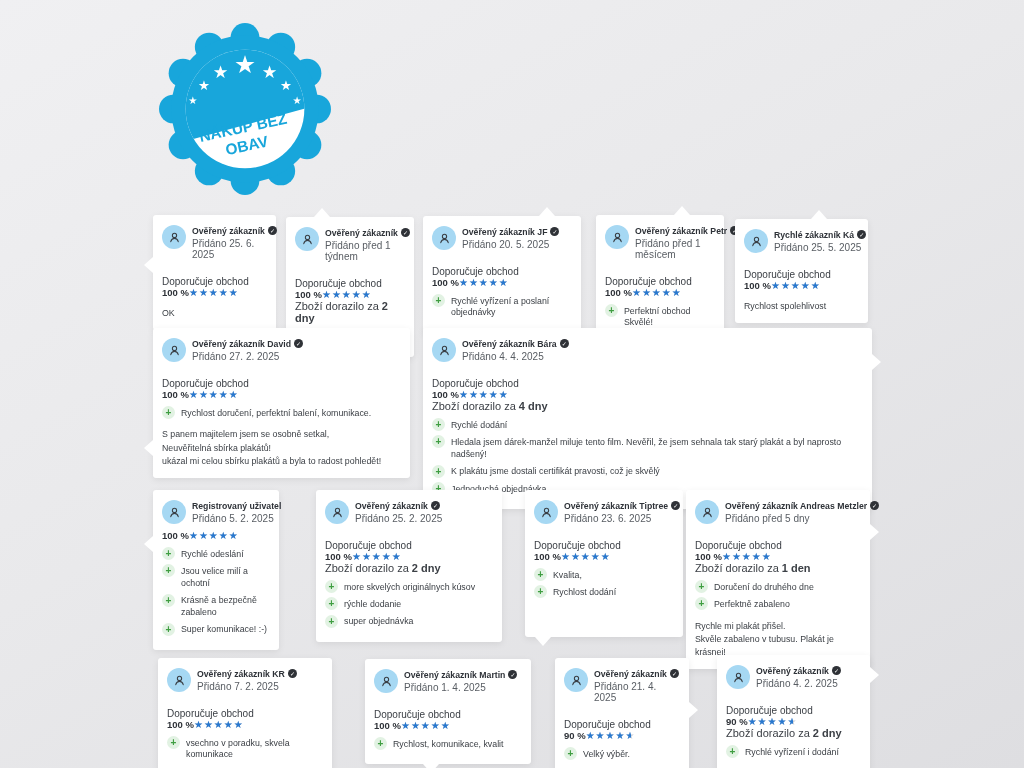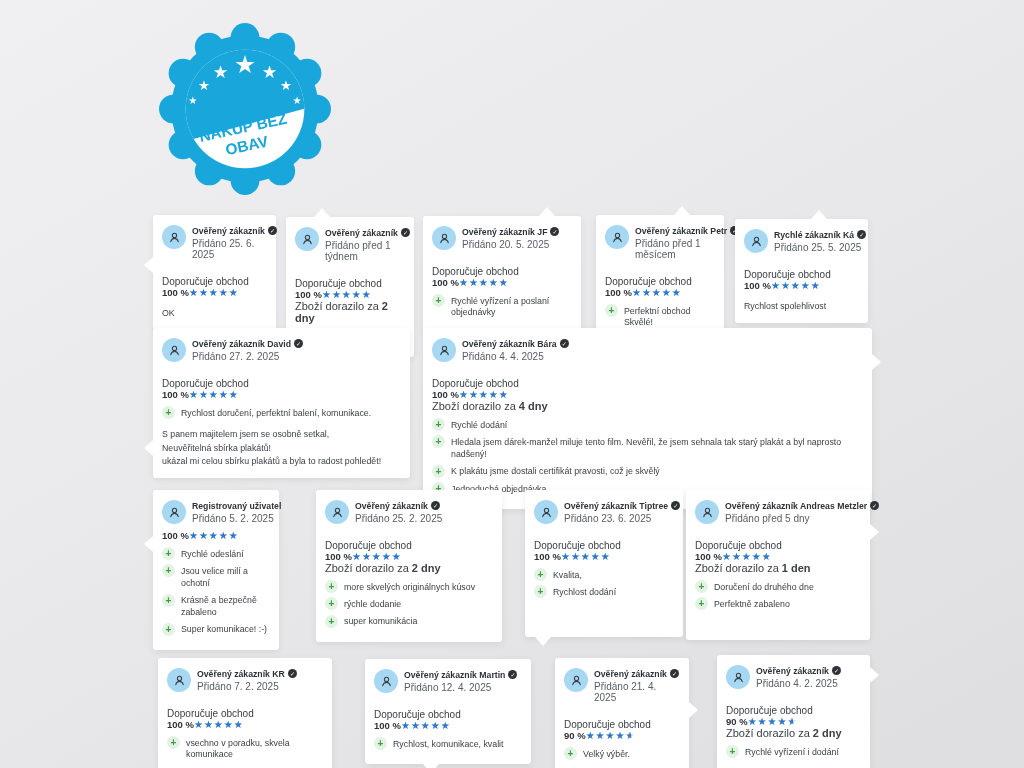--- a/index.html
+++ b/index.html
@@ -390,7 +390,7 @@
       </div>
           <div class="plus-item">
         <span class="plus-icon">+</span>
-        <span class="plus-text">super komunikácia</span>
+        <span class="plus-text">super objednávka</span>
       </div>
         </div>
 

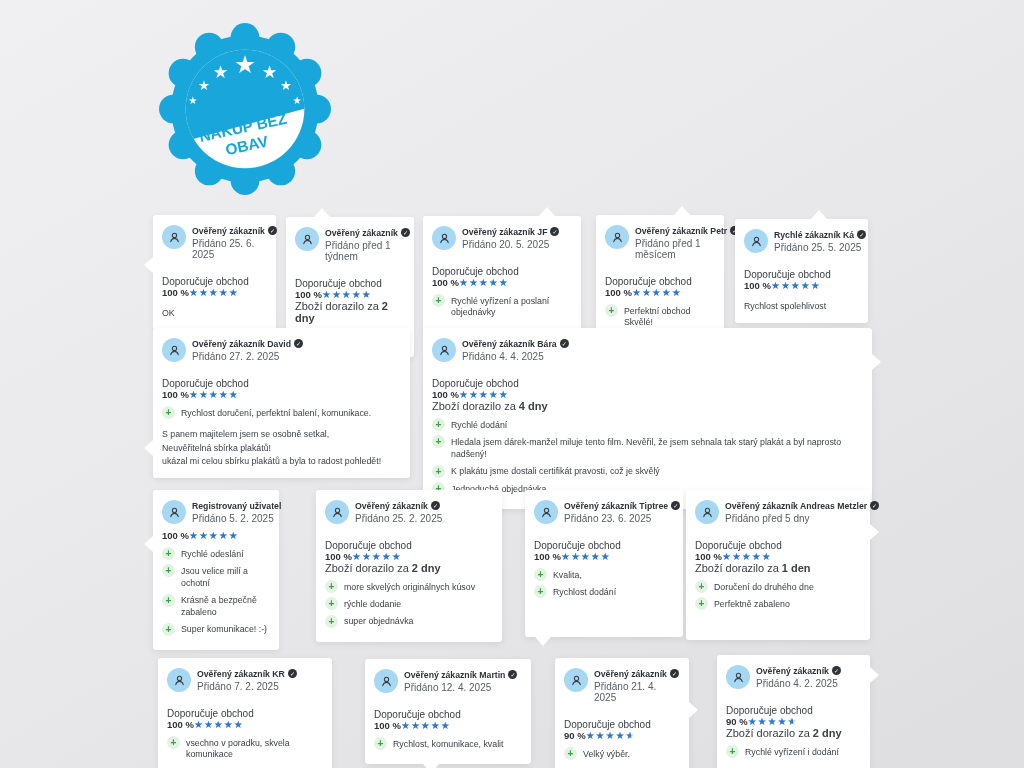--- a/index.html
+++ b/index.html
@@ -459,6 +459,11 @@
         <span class="plus-text">Perfektně zabaleno</span>
       </div>
         </div>
+    <div class="note">
+
+    <div class="note-line">Rychle mi plakát přišel.</div>
+          <div class="note-line">Skvěle zabaleno v tubusu. Plakát je krásnej!</div>
+        </div>
   </div>
       <div class="card c11">
 

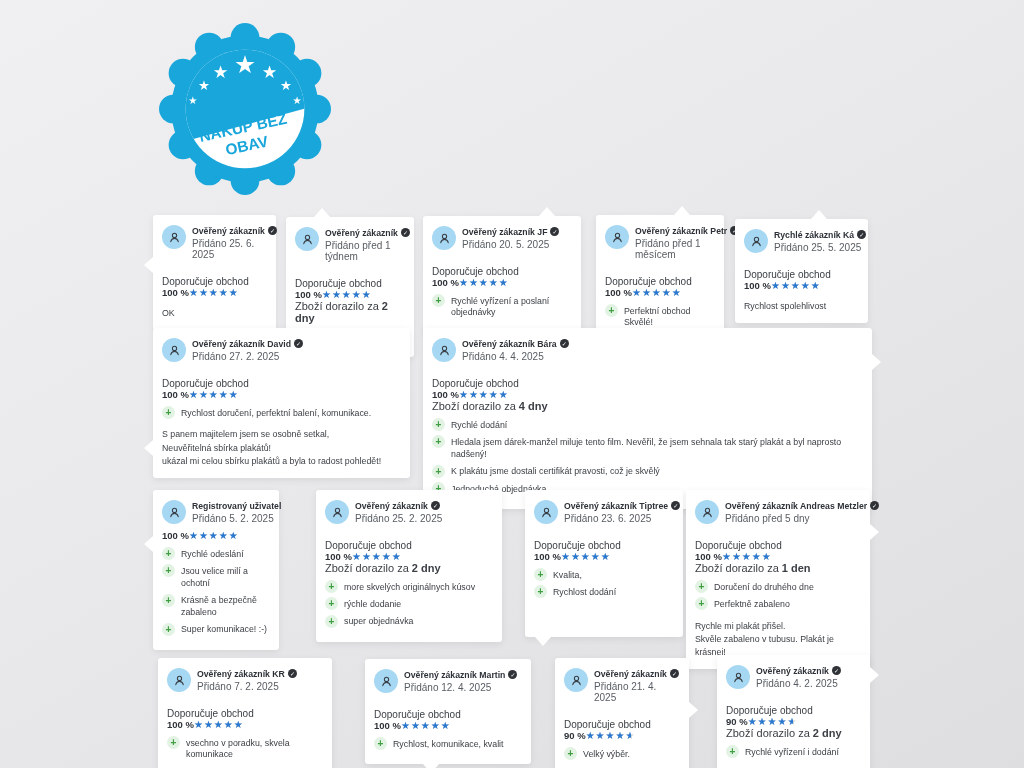--- a/index.html
+++ b/index.html
@@ -505,7 +505,7 @@
       </div>
       <div class="id-block">
         <div class="name-row"><span>Ověřený zákazník Martin</span><span class="check"><span>✓</span></span></div>
-        <div class="date">Přidáno 12. 4. 2025</div>
+        <div class="date">Přidáno 1. 4. 2025</div>
       </div>
     </div>
     <div class="recommend">Doporučuje obchod</div>

